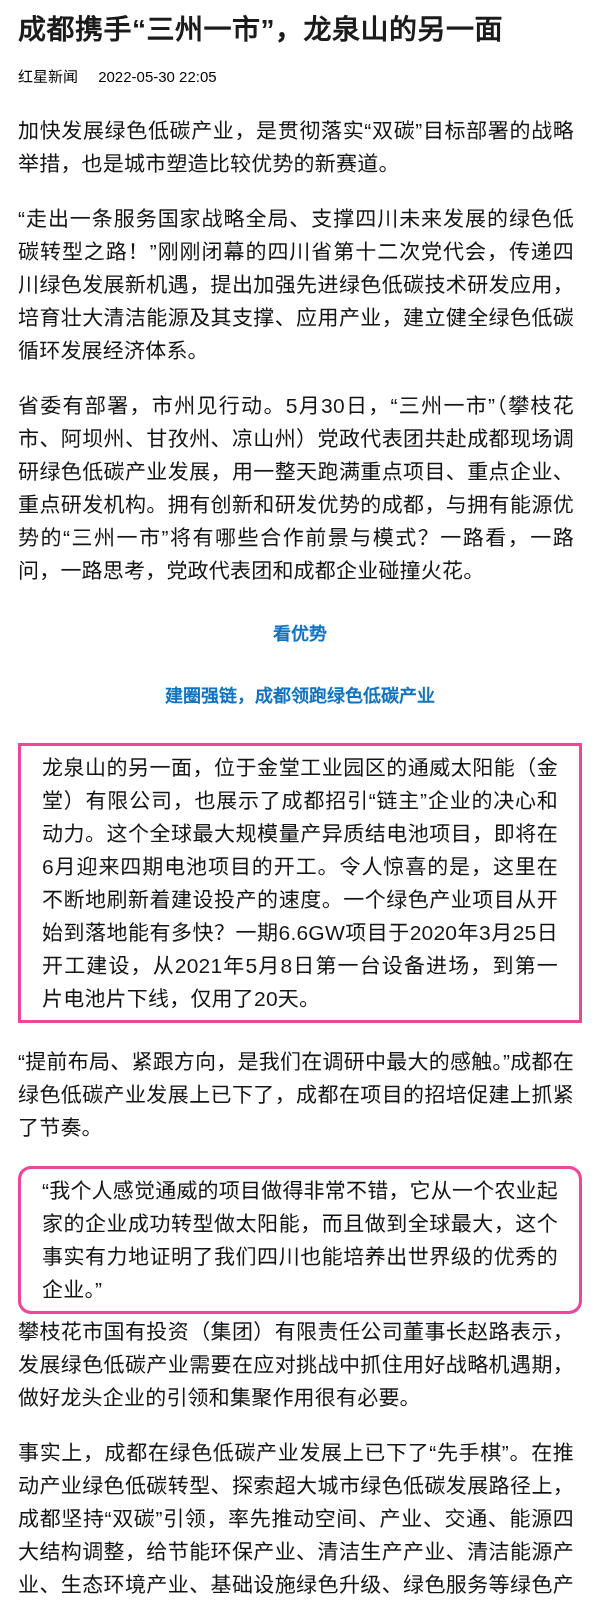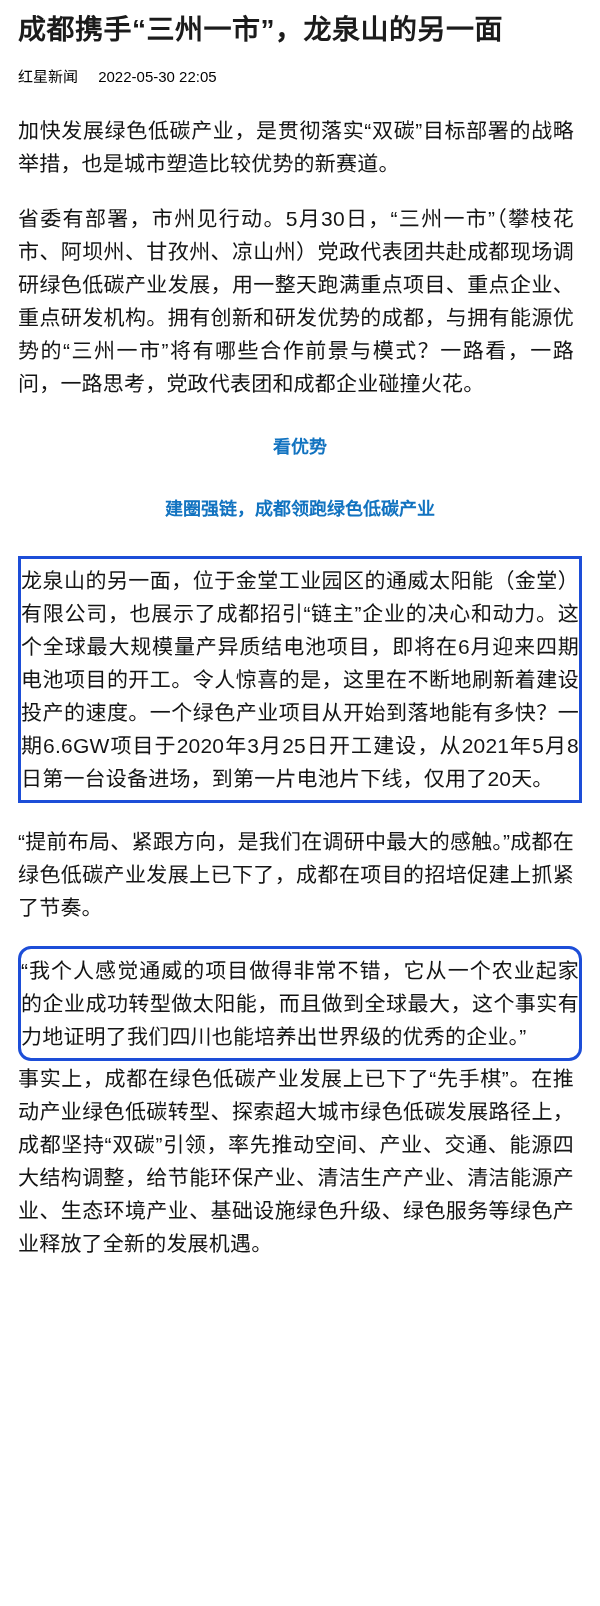--- a/index.html
+++ b/index.html
@@ -77,6 +77,7 @@
 
     <p>加快发展绿色低碳产业，是贯彻落实“双碳”目标部署的战略举措，也是城市塑造比较优势的新赛道。</p>
 
+    <p>“走出一条服务国家战略全局、支撑四川未来发展的绿色低碳转型之路！”刚刚闭幕的四川省第十二次党代会，传递四川绿色发展新机遇，提出加强先进绿色低碳技术研发应用，培育壮大清洁能源及其支撑、应用产业，建立健全绿色低碳循环发展经济体系。</p>
 
     <p>省委有部署，市州见行动。5月30日，“三州一市”（攀枝花市、阿坝州、甘孜州、凉山州）党政代表团共赴成都现场调研绿色低碳产业发展，用一整天跑满重点项目、重点企业、重点研发机构。拥有创新和研发优势的成都，与拥有能源优势的“三州一市”将有哪些合作前景与模式？一路看，一路问，一路思考，党政代表团和成都企业碰撞火花。</p>
 

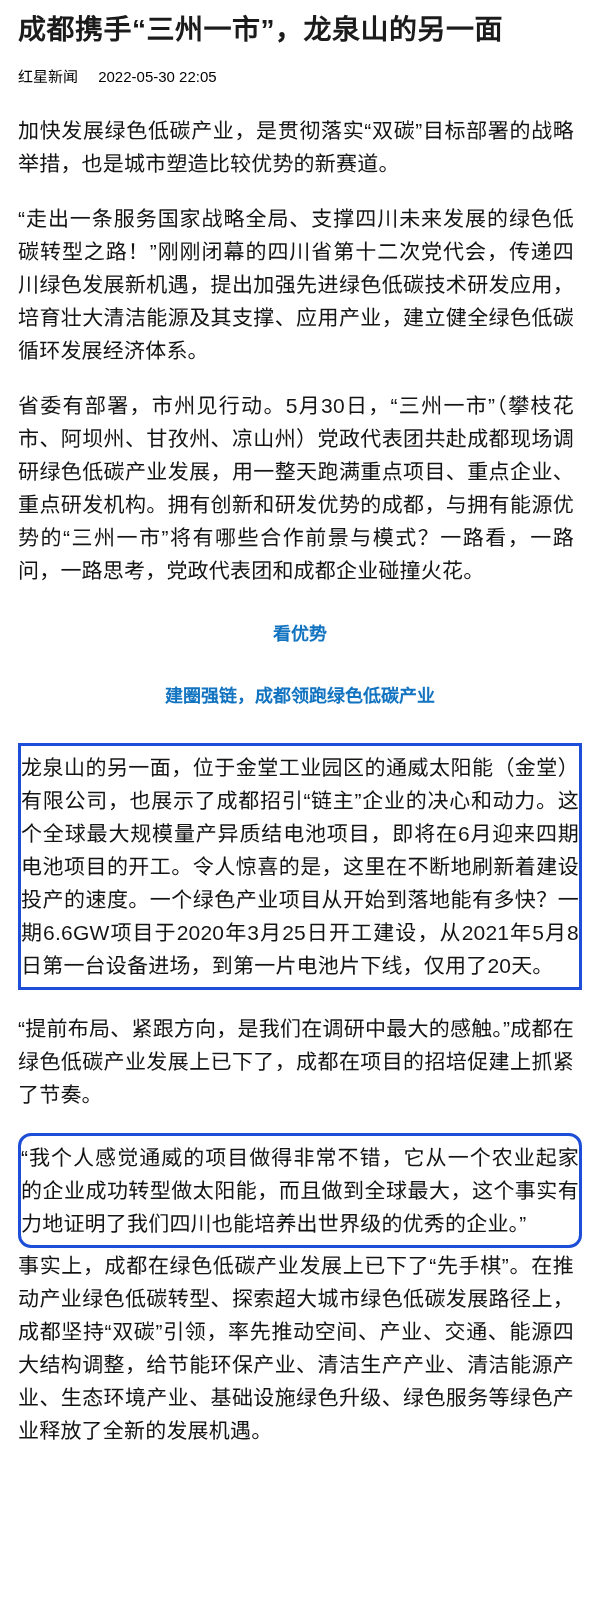--- a/index.html
+++ b/index.html
@@ -46,8 +46,8 @@
     margin: 32px 0 32px 0;
   }
   .highlight-box {
-    border: 3px solid #1d4ed8;
-    padding: 5px 0;
+    border: 3px solid #ec4899;
+    padding: 5px 21px;
     margin: 0 0 22px 0;
   }
   .highlight-box p {

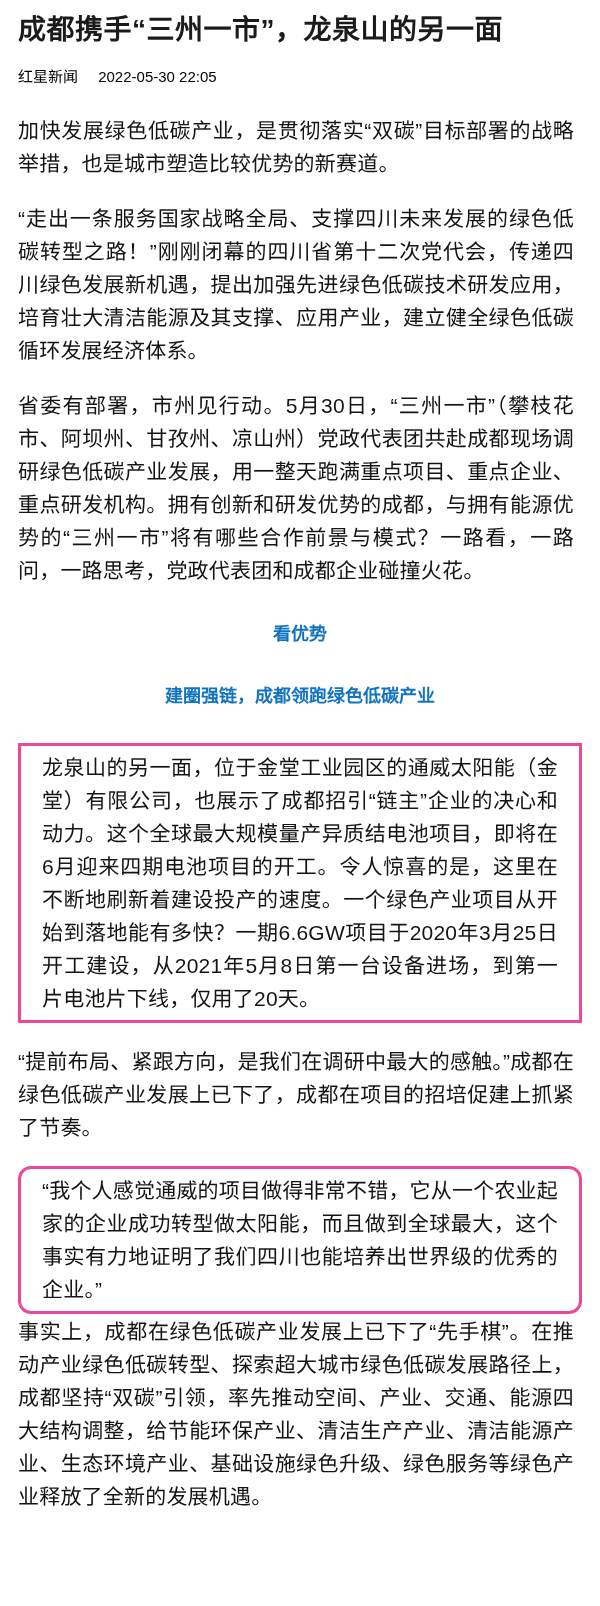--- a/index.html
+++ b/index.html
@@ -95,6 +95,7 @@
       <p>“我个人感觉通威的项目做得非常不错，它从一个农业起家的企业成功转型做太阳能，而且做到全球最大，这个事实有力地证明了我们四川也能培养出世界级的优秀的企业。”</p>
     </div>
 
+    <p class="continuation">攀枝花市国有投资（集团）有限责任公司董事长赵路表示，发展绿色低碳产业需要在应对挑战中抓住用好战略机遇期，做好龙头企业的引领和集聚作用很有必要。</p>
 
     <p>事实上，成都在绿色低碳产业发展上已下了“先手棋”。在推动产业绿色低碳转型、探索超大城市绿色低碳发展路径上，成都坚持“双碳”引领，率先推动空间、产业、交通、能源四大结构调整，给节能环保产业、清洁生产产业、清洁能源产业、生态环境产业、基础设施绿色升级、绿色服务等绿色产业释放了全新的发展机遇。</p>
 

